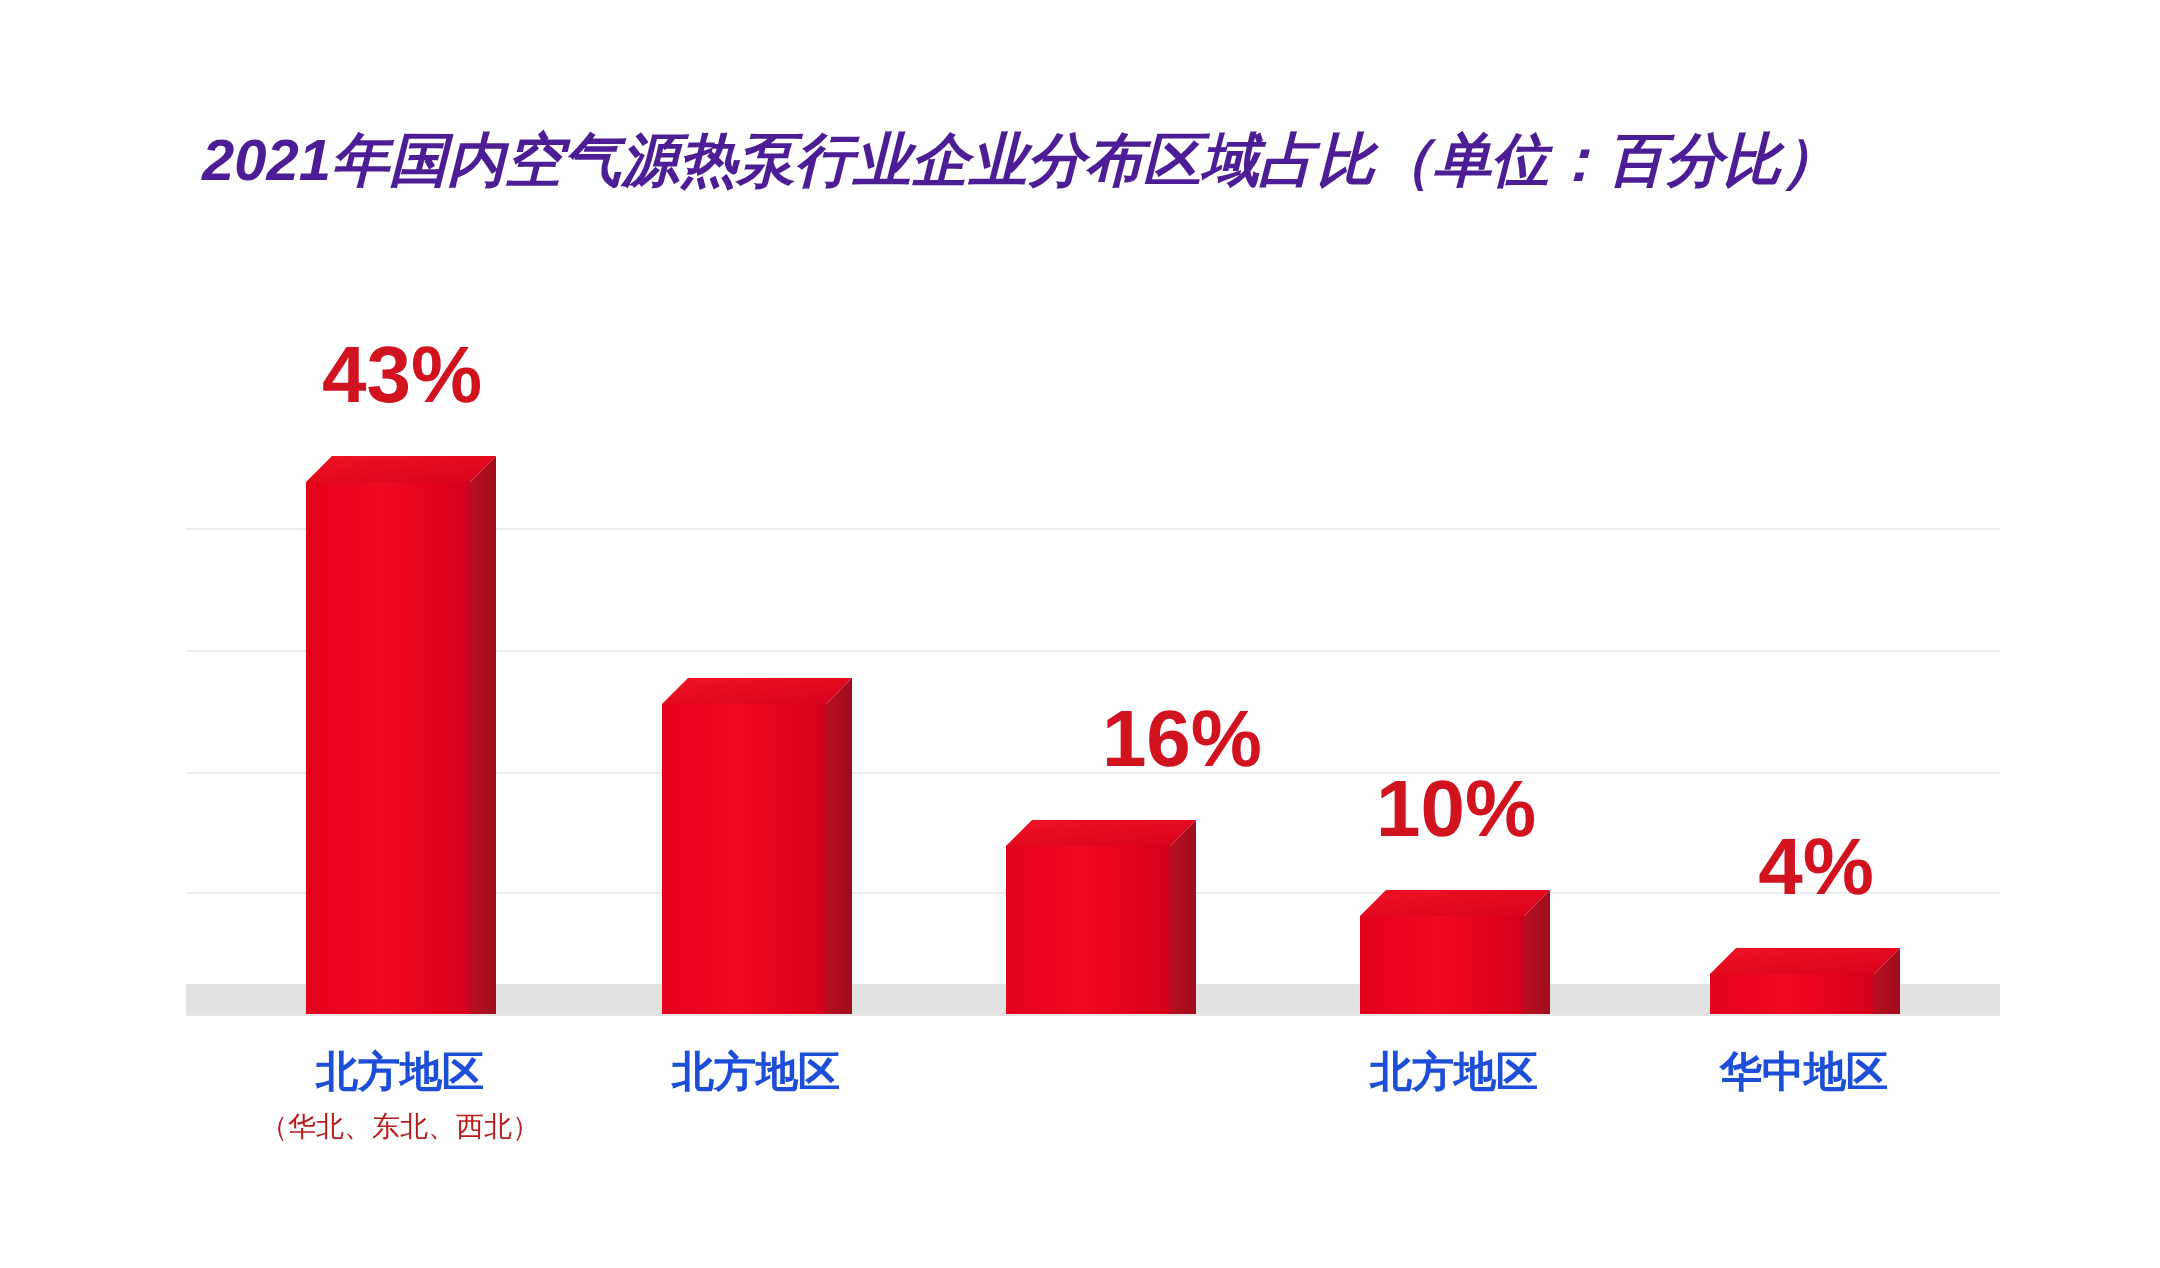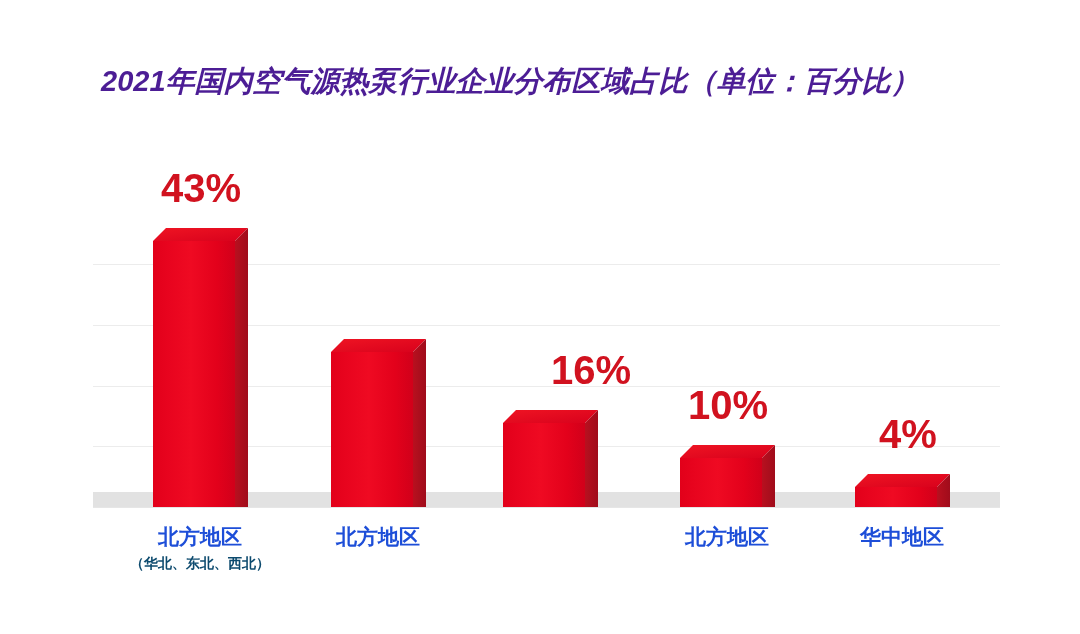--- a/index.html
+++ b/index.html
@@ -137,8 +137,8 @@
     position: absolute;
     width: 220px;
     text-align: center;
-    color: #0c4a6e;
-    font-weight: bold;
+    color: #b91c1c;
+    font-weight: normal;
     font-size: 14px;
     line-height: 20px;
     white-space: nowrap;

